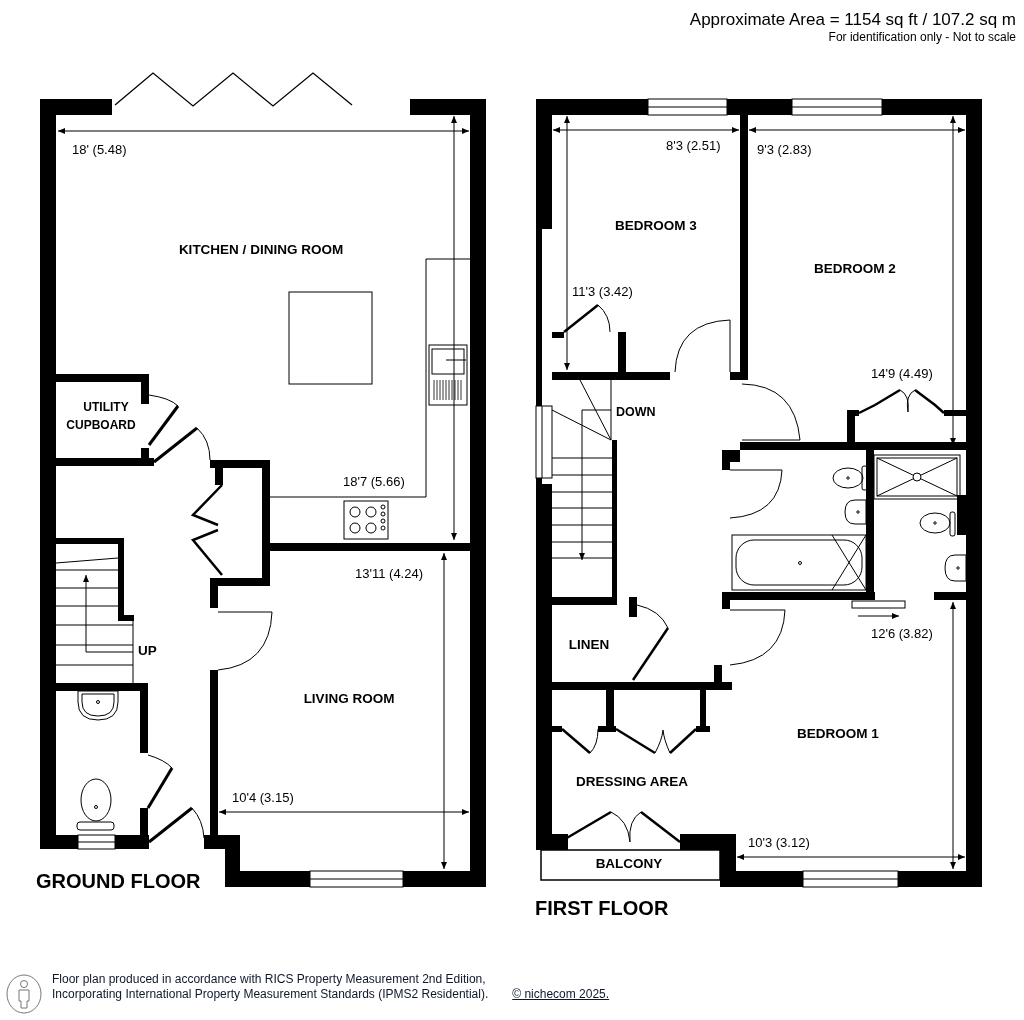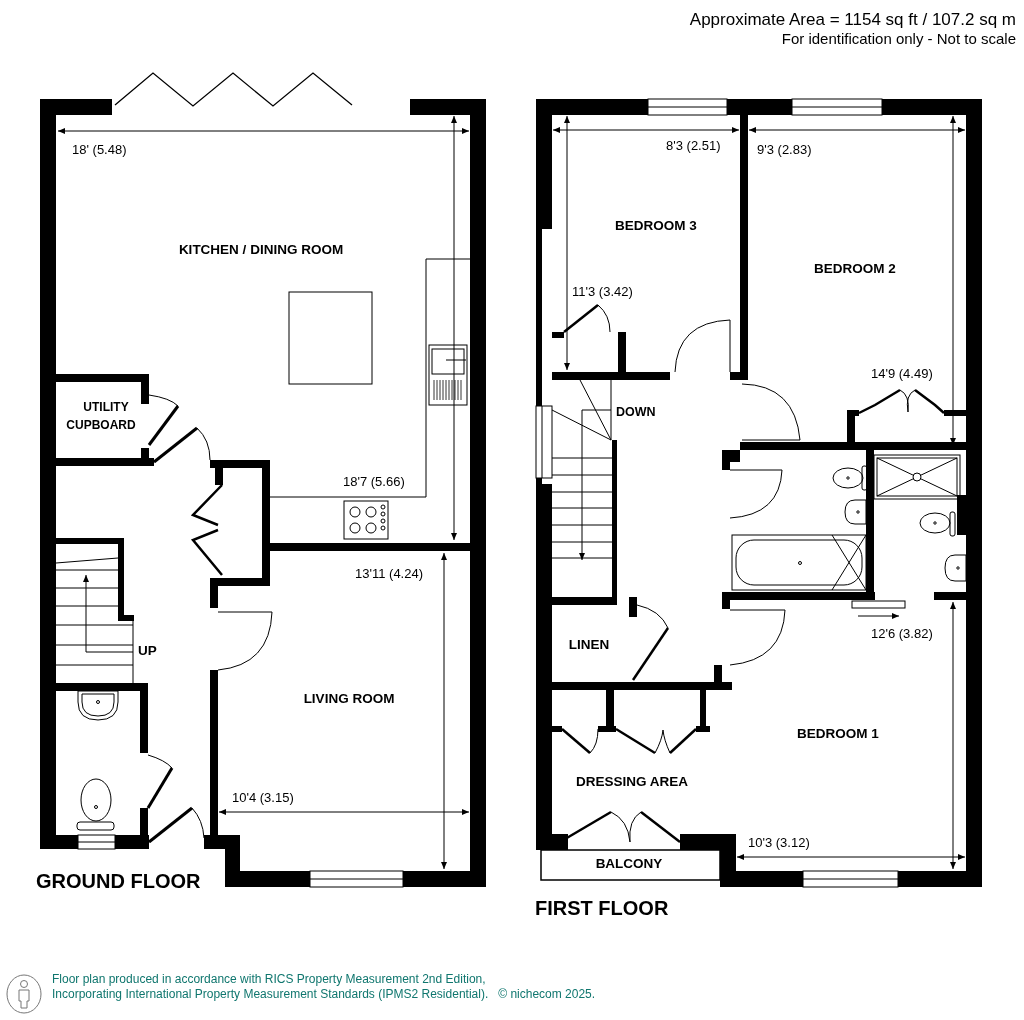--- a/index.html
+++ b/index.html
@@ -5,7 +5,7 @@
   html,body{margin:0;padding:0;background:#fff;}
   body{width:1024px;height:1020px;position:relative;overflow:hidden;font-family:"Liberation Sans",sans-serif;color:#000;}
   .hdr-area{position:absolute;right:8px;top:10px;font-size:17px;white-space:nowrap;}
-  .hdr-note{position:absolute;right:8px;top:30px;font-size:15px;white-space:nowrap;}
+  .hdr-note{position:absolute;right:8px;top:30px;font-size:12px;white-space:nowrap;}
   svg.plan{position:absolute;left:0;top:0;}
   .room{font-family:"Liberation Sans",sans-serif;font-weight:bold;font-size:13.5px;}
   .dim{font-family:"Liberation Sans",sans-serif;font-size:13px;}

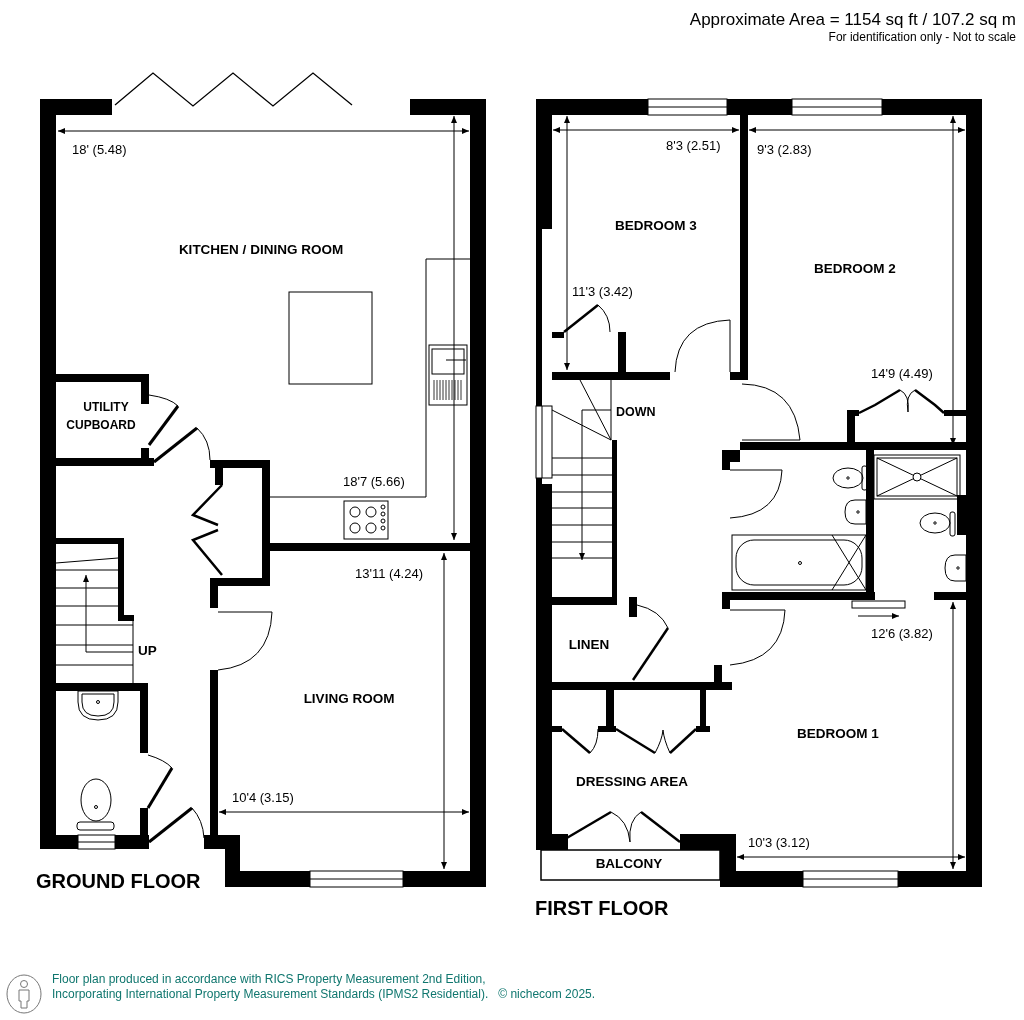--- a/index.html
+++ b/index.html
@@ -10,7 +10,7 @@
   .room{font-family:"Liberation Sans",sans-serif;font-weight:bold;font-size:13.5px;}
   .dim{font-family:"Liberation Sans",sans-serif;font-size:13px;}
   .floor{font-family:"Liberation Sans",sans-serif;font-weight:bold;font-size:20px;}
-  .footer{position:absolute;left:52px;top:972px;font-size:12px;line-height:15px;color:#0f766e;}
+  .footer{position:absolute;left:52px;top:972px;font-size:12px;line-height:15px;color:#0f172a;}
   .footer .copy{margin-left:10px;}
   .logo{position:absolute;left:6px;top:974px;width:36px;height:40px;}
 </style>

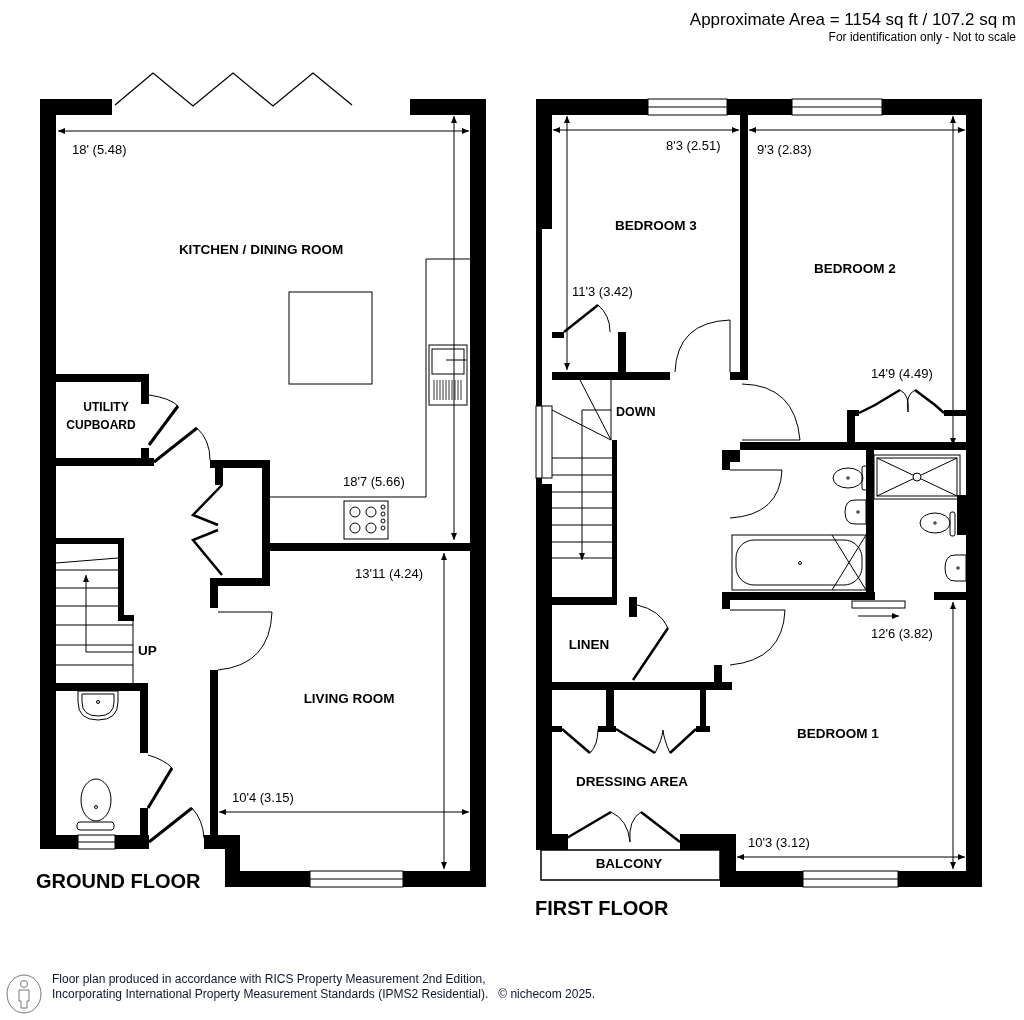--- a/index.html
+++ b/index.html
@@ -11,7 +11,7 @@
   .dim{font-family:"Liberation Sans",sans-serif;font-size:13px;}
   .floor{font-family:"Liberation Sans",sans-serif;font-weight:bold;font-size:20px;}
   .footer{position:absolute;left:52px;top:972px;font-size:12px;line-height:15px;color:#0f172a;}
-  .footer .copy{margin-left:10px;}
+  .footer .copy{margin-left:24px;text-decoration:underline;}
   .logo{position:absolute;left:6px;top:974px;width:36px;height:40px;}
 </style>
 </head>

